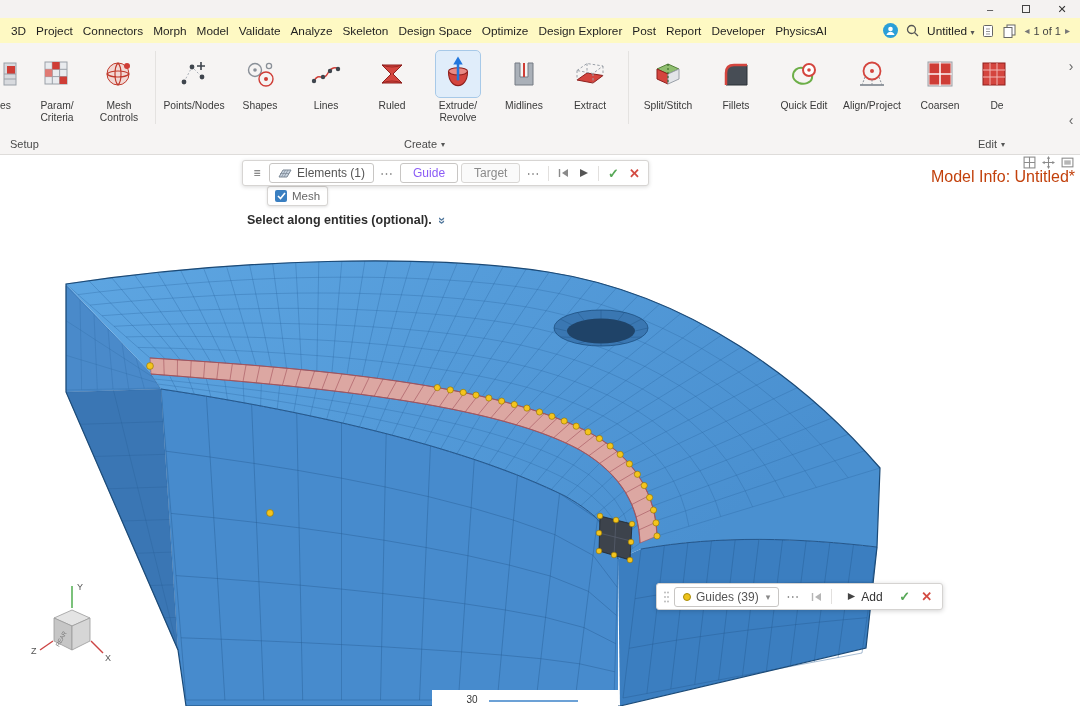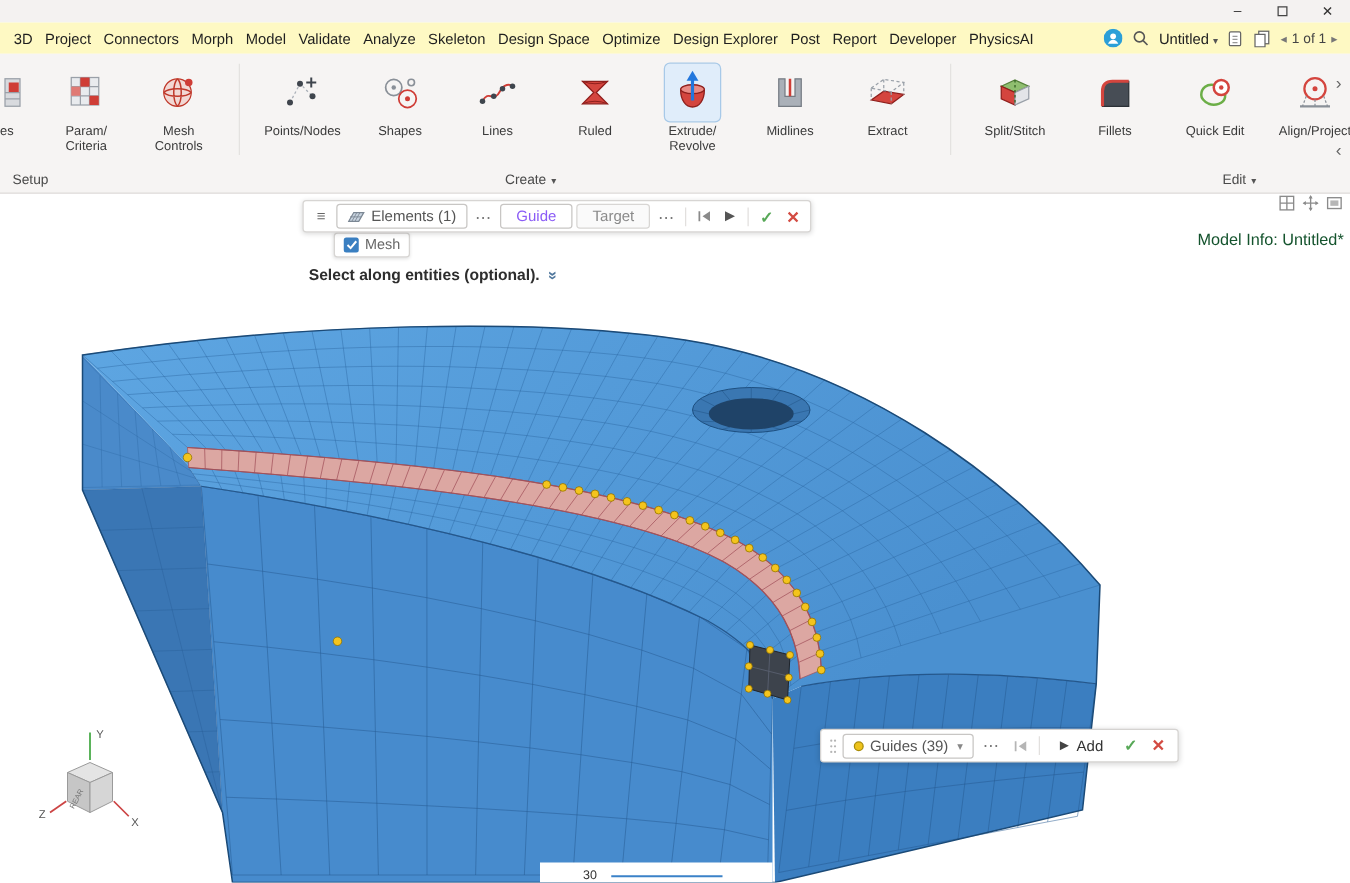--- a/index.html
+++ b/index.html
@@ -17,7 +17,7 @@
 .pager{display:flex;align-items:center;gap:4px;font-size:11px;color:#444;}
 .pager .arr{color:#777;font-size:10px;}
 #ribbon{position:absolute;top:43px;left:0;right:0;height:112px;background:#f6f4f3;border-bottom:1px solid #dedcda;z-index:20;overflow:hidden;}
-.rib-tools{display:flex;align-items:flex-start;padding-top:8px;gap:12px;}
+.rib-tools{display:flex;align-items:flex-start;padding-top:8px;}
 .tool{display:flex;flex-direction:column;align-items:center;gap:3px;width:66px;flex:none;}
 .tool.w62{width:62px;}
 .tool.w68{width:68px;}

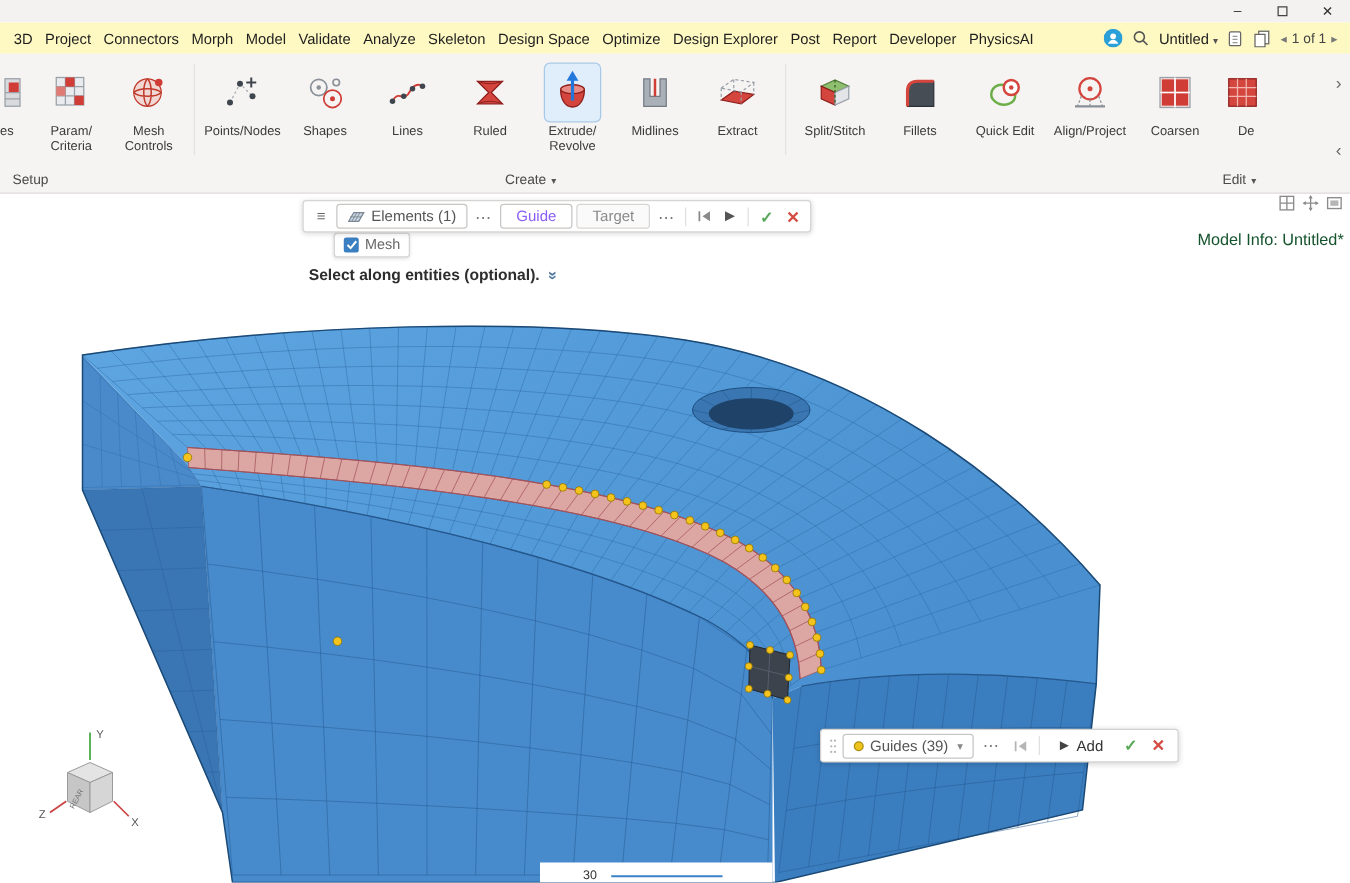--- a/index.html
+++ b/index.html
@@ -54,7 +54,7 @@
 .ydot{width:8px;height:8px;border-radius:50%;background:#eec31c;border:1px solid #a98c08;display:inline-block;}
 .caret{color:#888;font-size:9px;margin-left:2px;}
 .addbtn{display:inline-flex;align-items:center;gap:5px;height:20px;padding:0 9px;color:#333;font-size:12px;}
-.modelinfo{position:absolute;right:5px;top:184px;z-index:14;font-size:13px;color:#14532d;}
+.modelinfo{position:absolute;right:5px;top:168px;z-index:14;font-size:16px;color:#c2410c;}
 .mi-icons{position:absolute;right:6px;top:156px;z-index:14;display:flex;gap:6px;opacity:.85;}
 svg text{font-family:"Liberation Sans",sans-serif;}
 </style>

